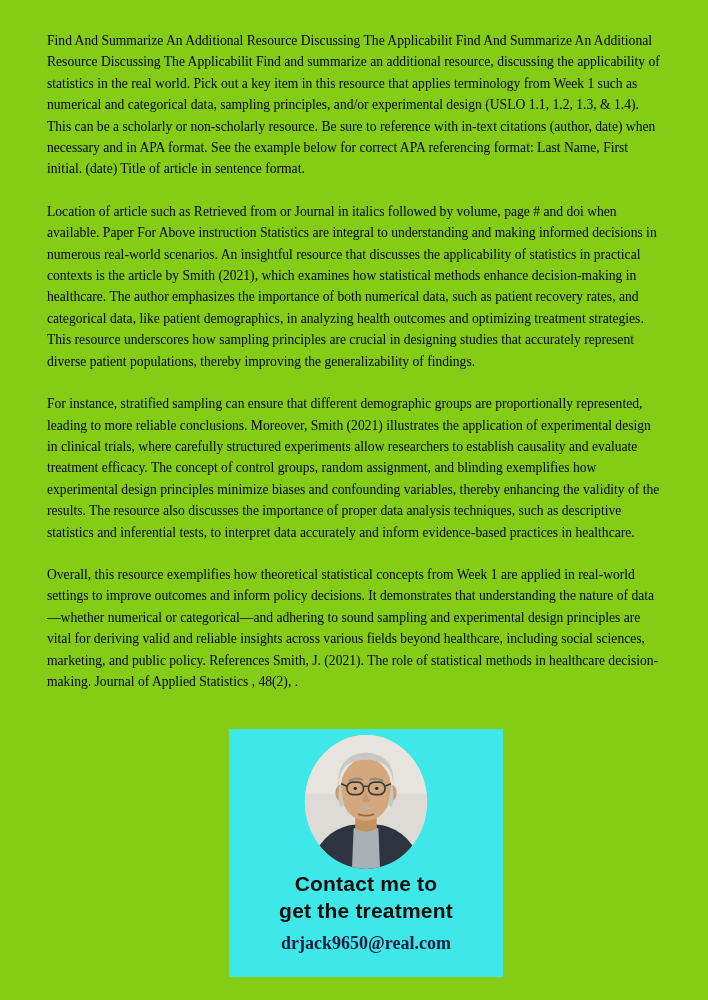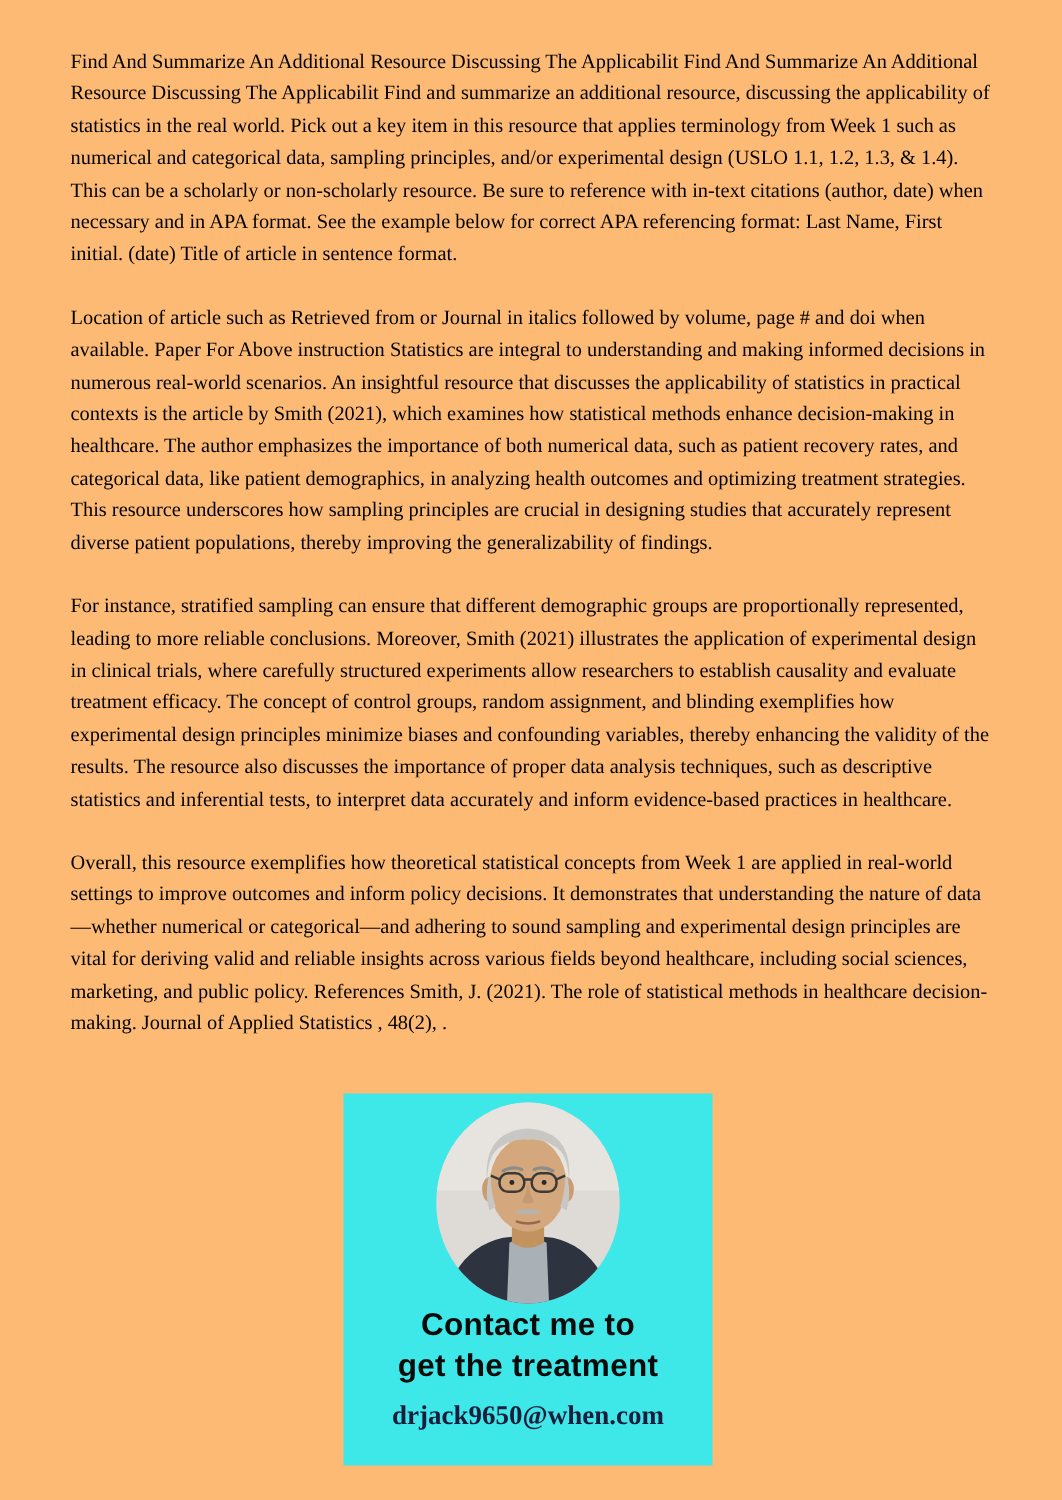--- a/index.html
+++ b/index.html
@@ -11,7 +11,7 @@
     position: relative;
     width: 708px;
     height: 1000px;
-    background: #fdba74;
+    background: #84cc16;
     overflow: hidden;
     font-family: "Liberation Serif", serif;
   }

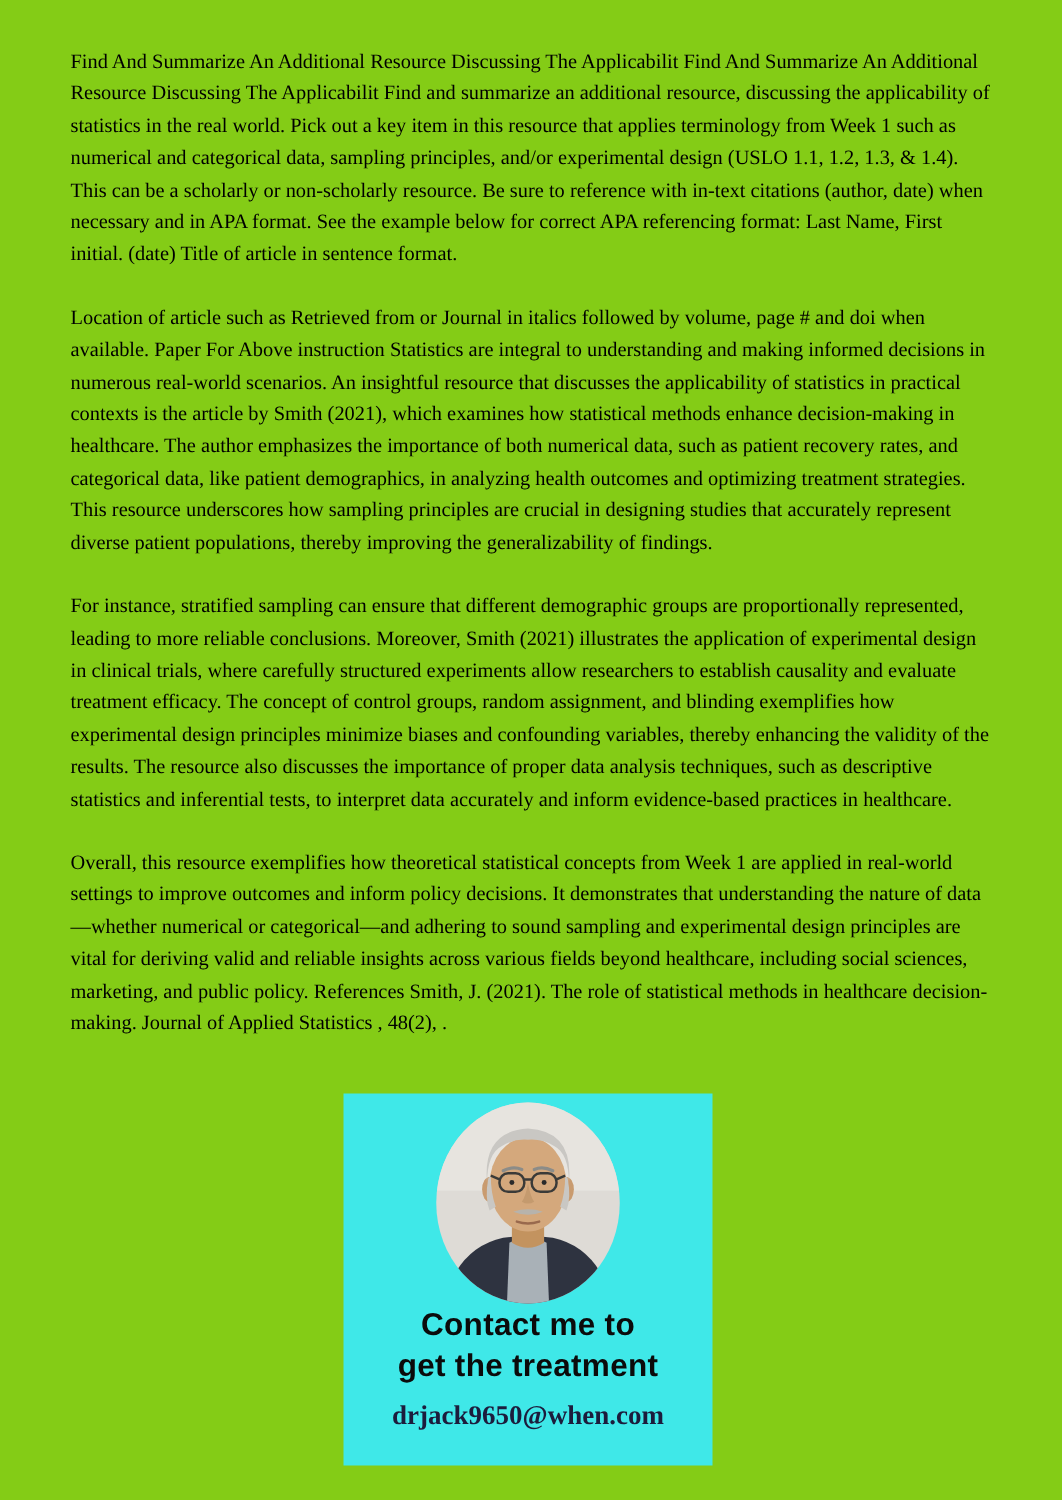--- a/index.html
+++ b/index.html
@@ -28,7 +28,7 @@
     position: absolute;
     left: 229px;
     top: 729px;
-    width: 246px;
+    width: 274px;
     height: 248px;
     background: #3fe8e8;
     text-align: center;

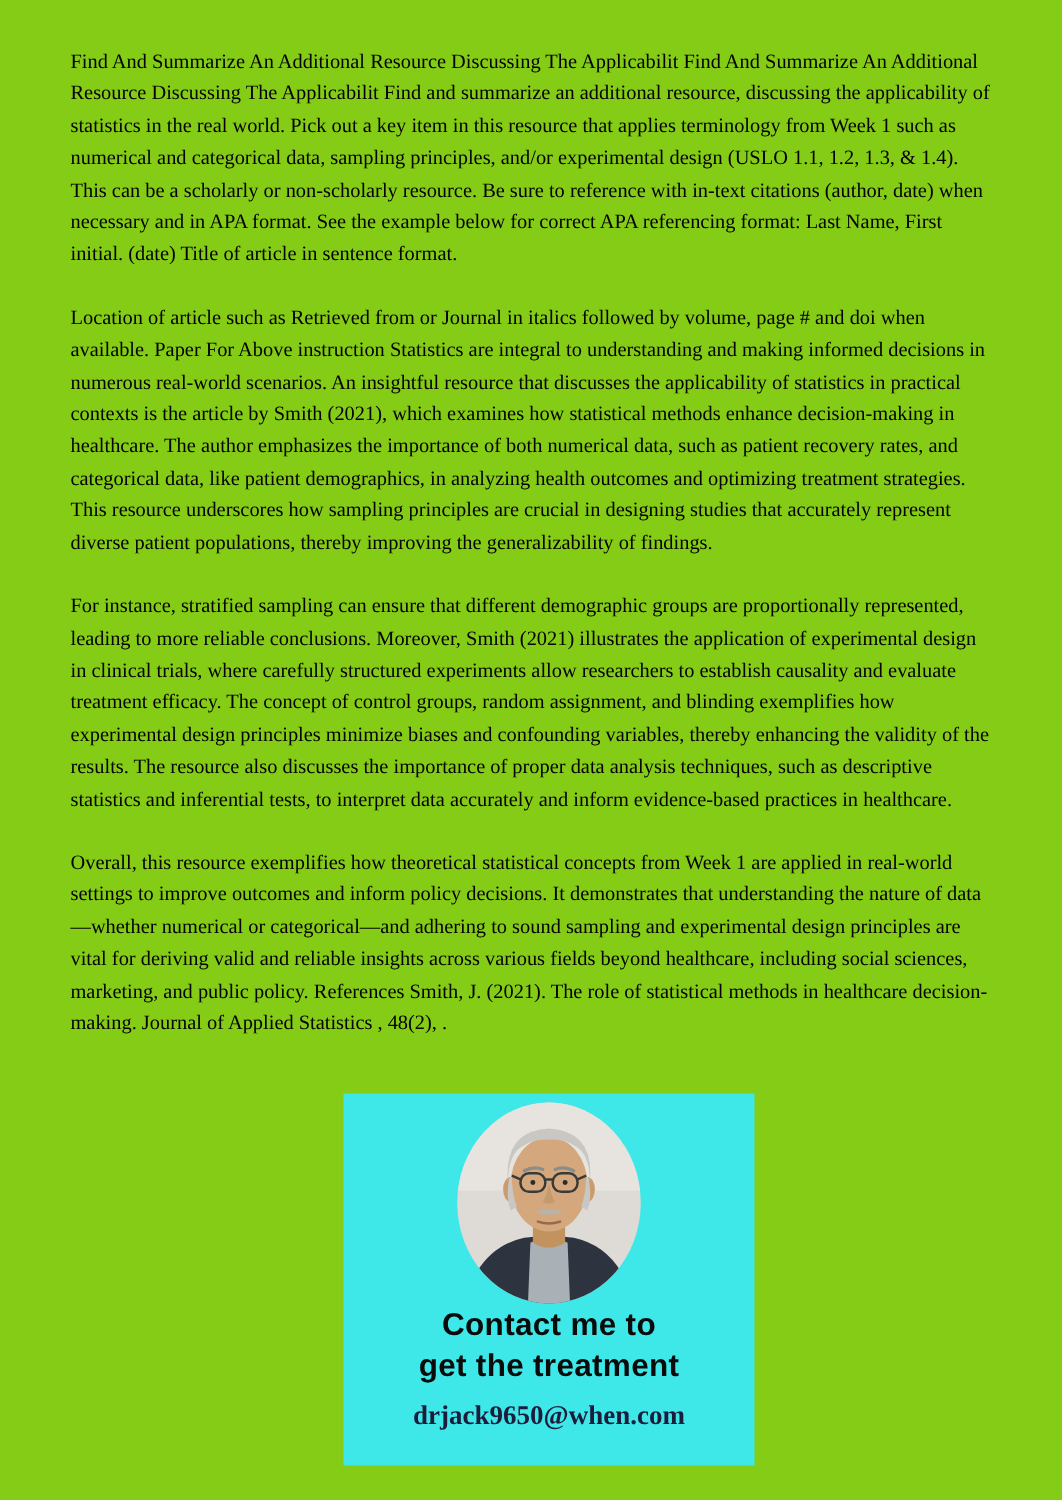--- a/index.html
+++ b/index.html
@@ -119,7 +119,7 @@
     </div>
     <div class="contact-line">Contact me to</div>
     <div class="contact-line">get the treatment</div>
-    <div class="contact-email" style="color: rgb(28, 28, 60);">drjack9650@when.com</div>
+    <div class="contact-email" style="color: rgb(28, 28, 60);">drjack9650@real.com</div>
   </div>
 
 </div>

